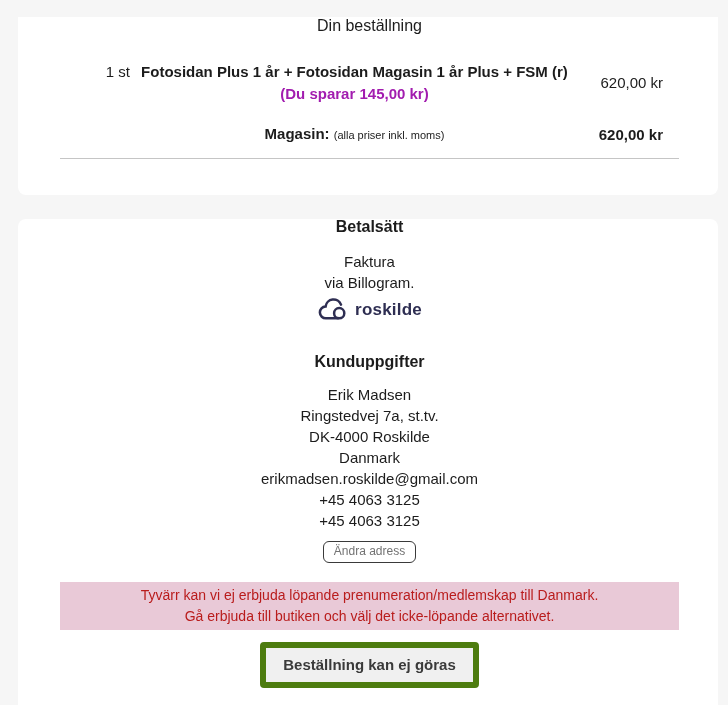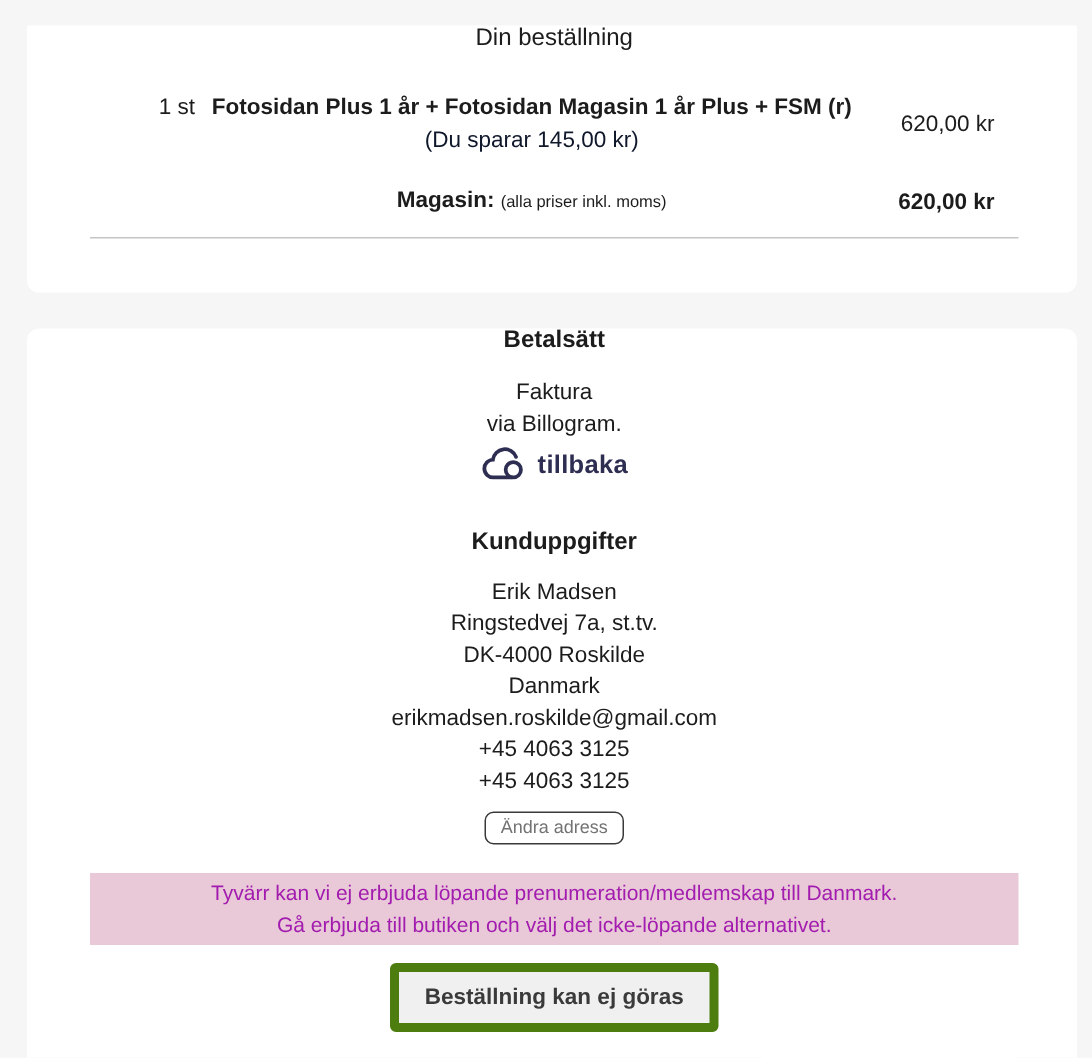--- a/index.html
+++ b/index.html
@@ -69,8 +69,8 @@
   }
   .product-name { font-weight: bold; }
   .product-savings {
-    font-weight: normal;
-    color: #0f172a;
+    font-weight: bold;
+    color: #a21caf;
   }
   .total-row {
     display: flex;

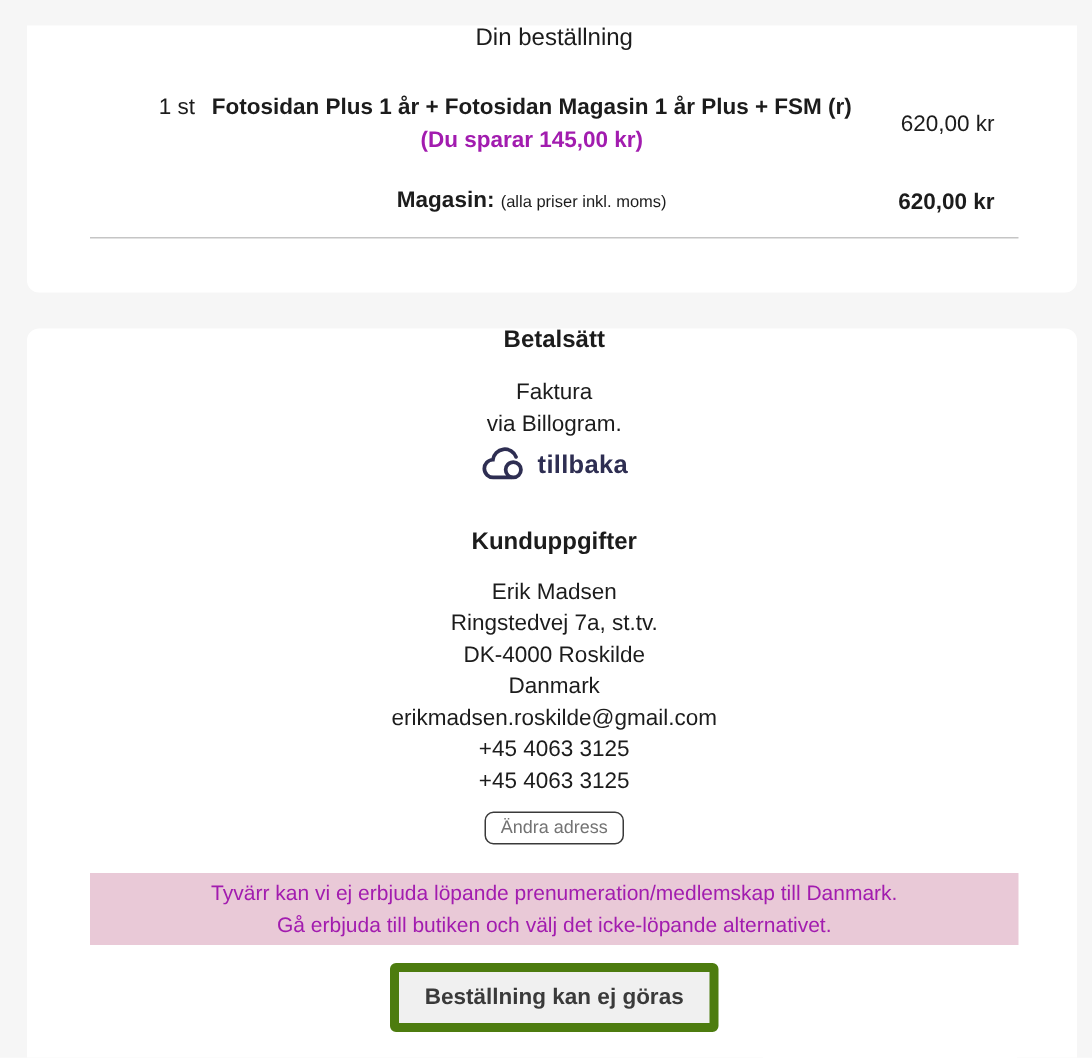--- a/index.html
+++ b/index.html
@@ -194,7 +194,7 @@
         <circle cx="22.2" cy="15.2" r="5.1" stroke="#2e2e52" stroke-width="2.5" fill="none"></circle>
       </svg>
     </span>
-    <span class="billogram-text">tillbaka</span>
+    <span class="billogram-text">roskilde</span>
   </div>
 
   <div class="section-heading heading-customer">Kunduppgifter</div>

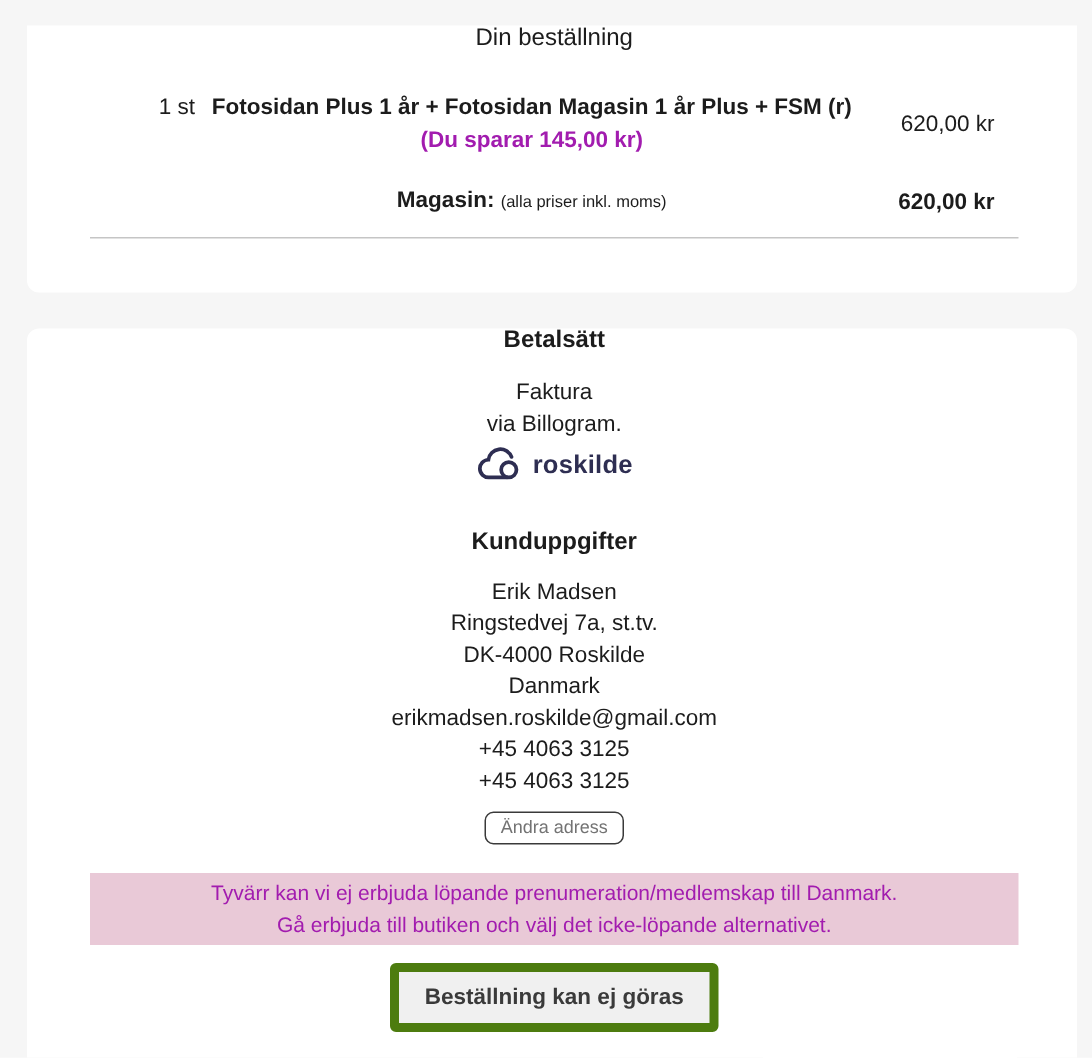--- a/index.html
+++ b/index.html
@@ -134,7 +134,7 @@
     padding: 3px 0;
     font-size: 14px;
     line-height: 21px;
-    color: #a21caf;
+    color: #b91c1c;
     text-align: center;
   }
   .submit-btn {

